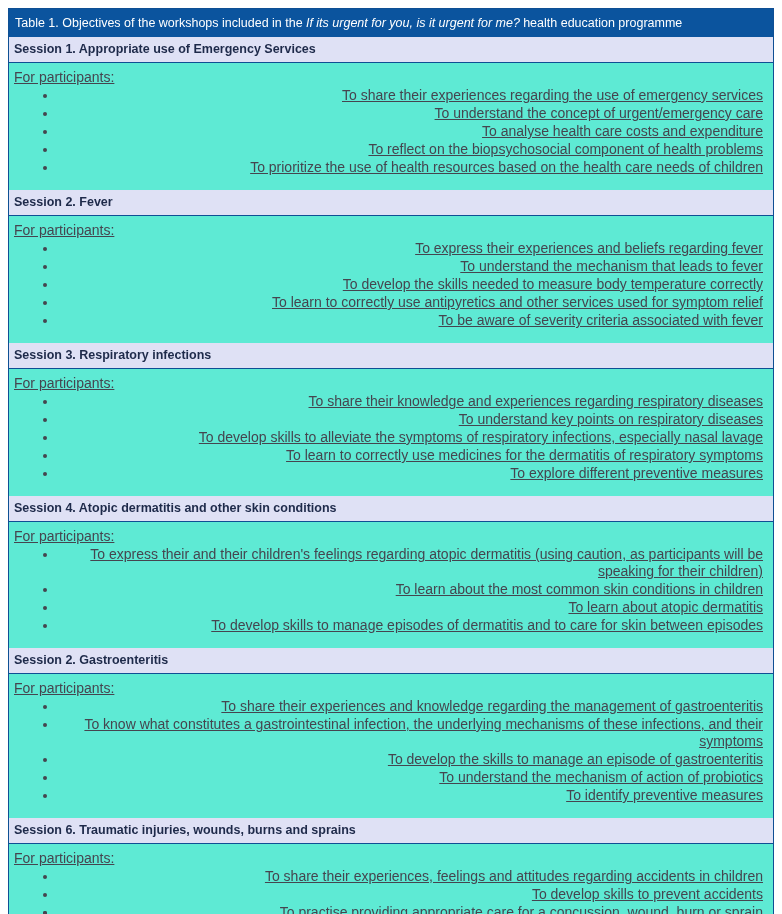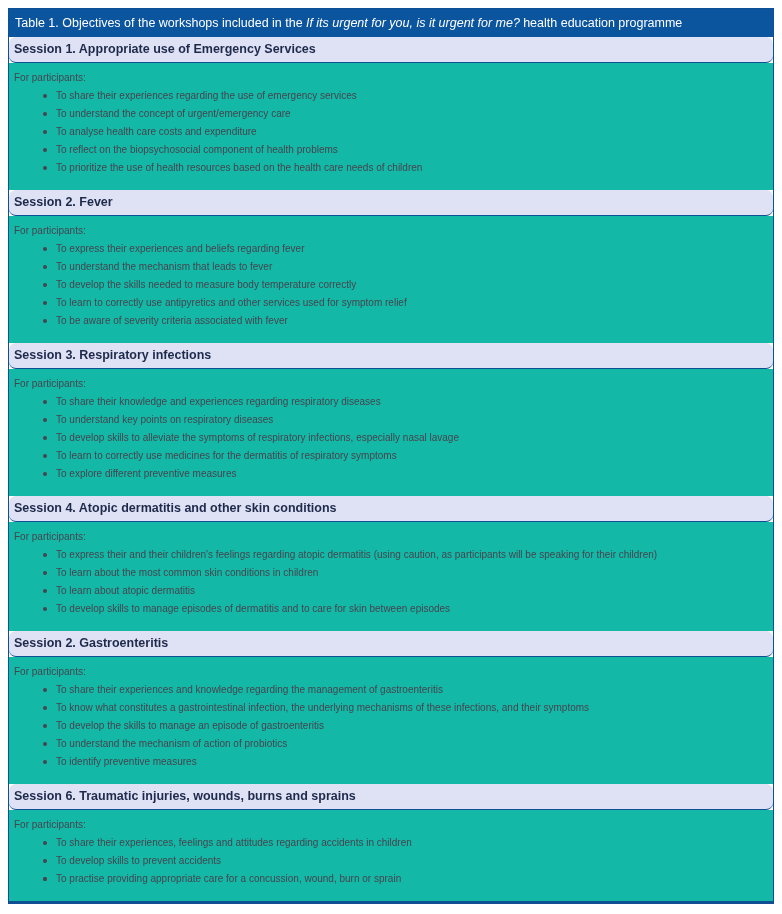--- a/index.html
+++ b/index.html
@@ -45,7 +45,6 @@
     line-height:17px;
     font-weight:bold;
     padding:4px 12px 4px 5px;
-    border-radius:7px;
   }
   .session-header:first-of-type{border-top:none;}
   .session-body{

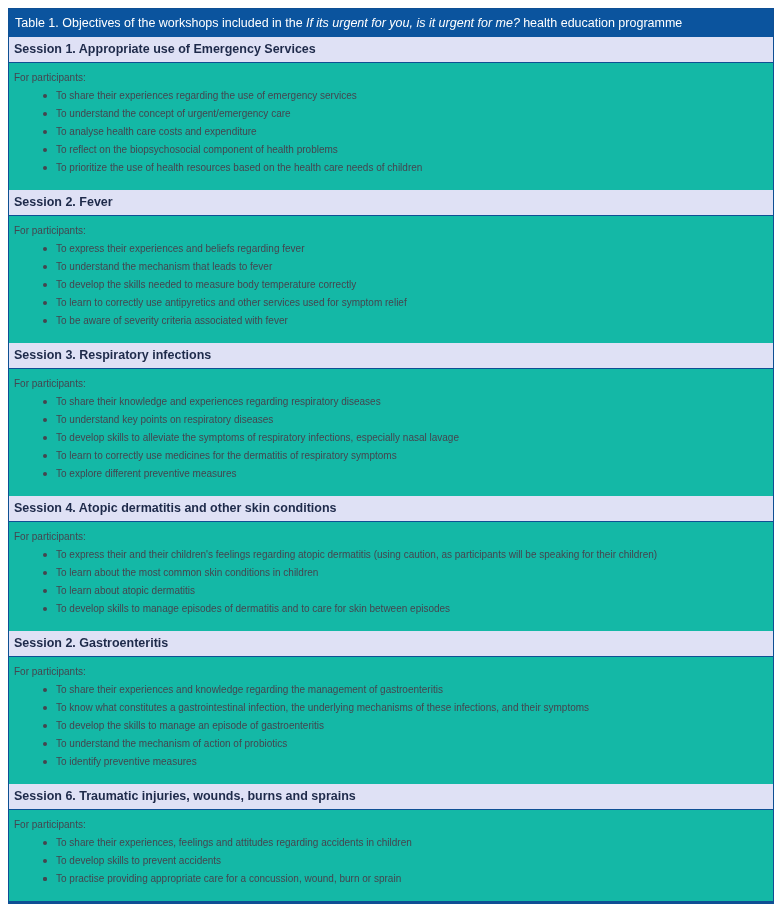--- a/index.html
+++ b/index.html
@@ -48,10 +48,11 @@
   }
   .session-header:first-of-type{border-top:none;}
   .session-body{
-    background:#14b8a6;
-    font-size:10px;
+    background:#5eead4;
+    font-size:14px;
     line-height:17px;
     padding:6px 10px 13px 5px;
+    text-decoration:underline;
   }
   .for-participants{margin-bottom:1px;}
   ul.objectives{

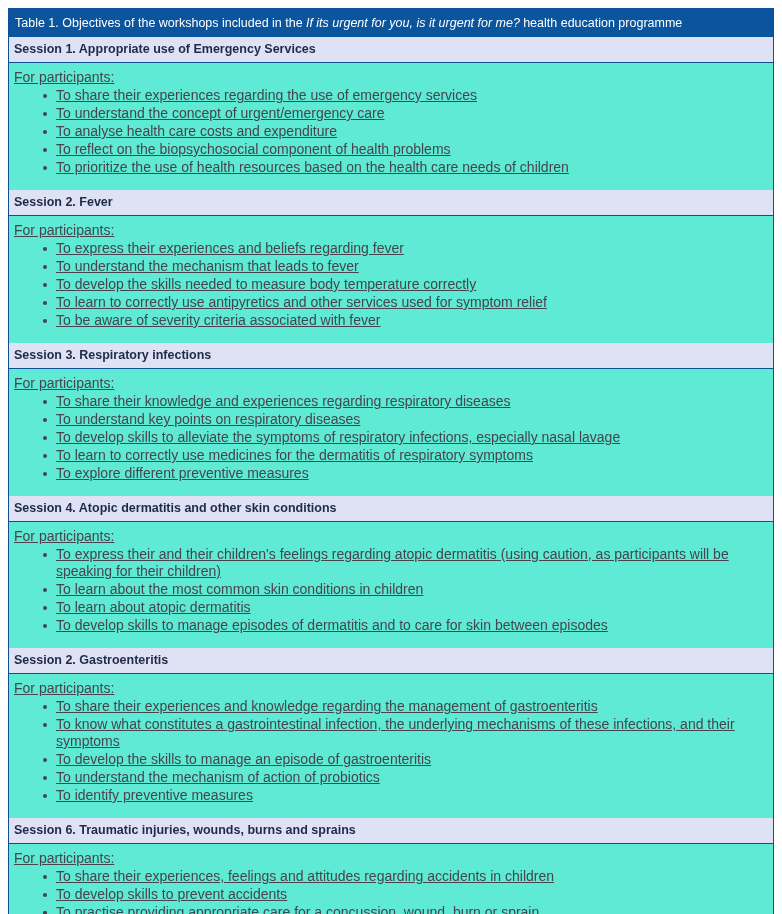--- a/index.html
+++ b/index.html
@@ -59,6 +59,7 @@
     list-style:none;
     margin:0 0 0 28px;
     padding:0;
+    text-align:right;
   }
   ul.objectives li{
     position:relative;

